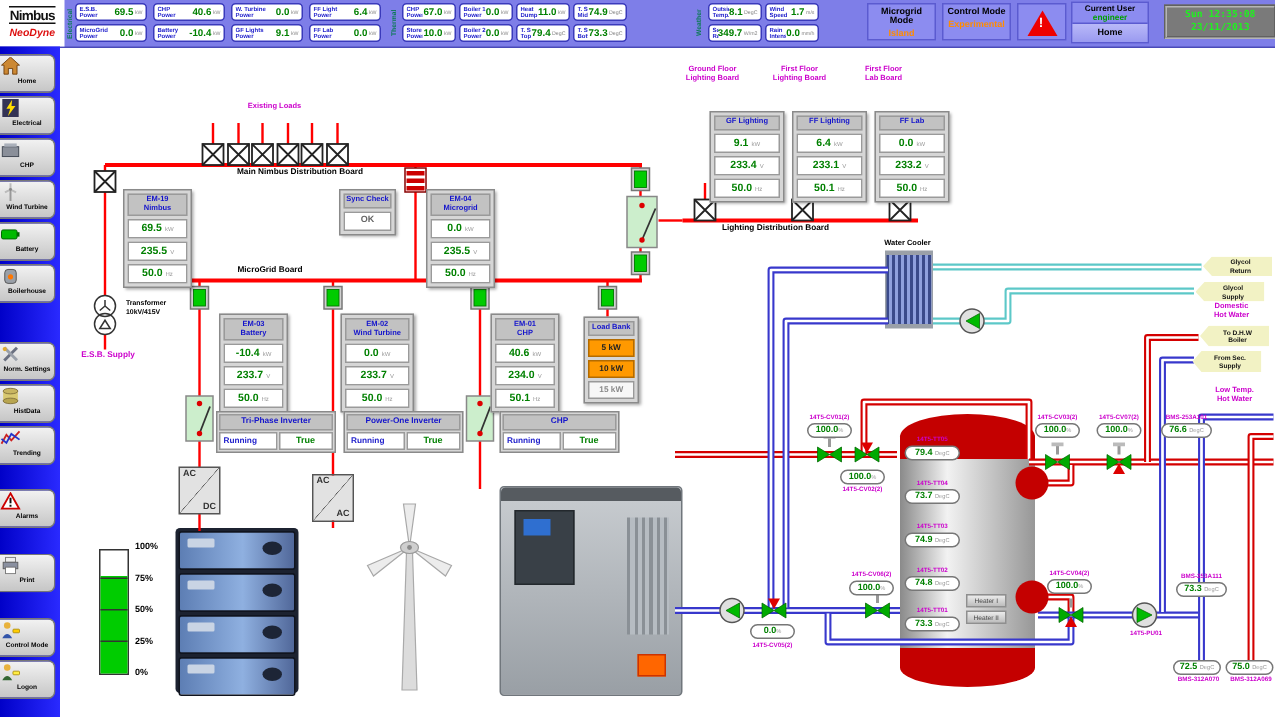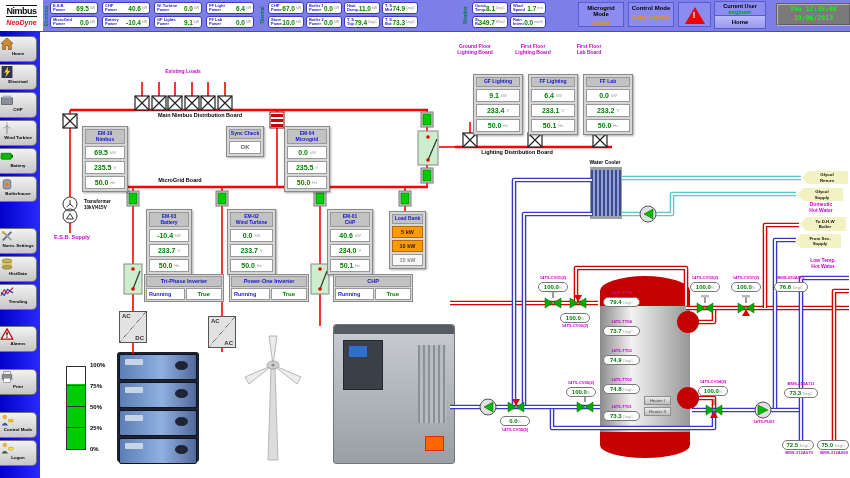--- a/index.html
+++ b/index.html
@@ -218,7 +218,7 @@
       <div id="homebtn">Home</div>
     </div>
     <div id="clock">
-      <div>Thu 12:35:08</div>
+      <div>Sun 12:35:08</div>
       <div>19/06/2013</div>
     </div>
   </div>

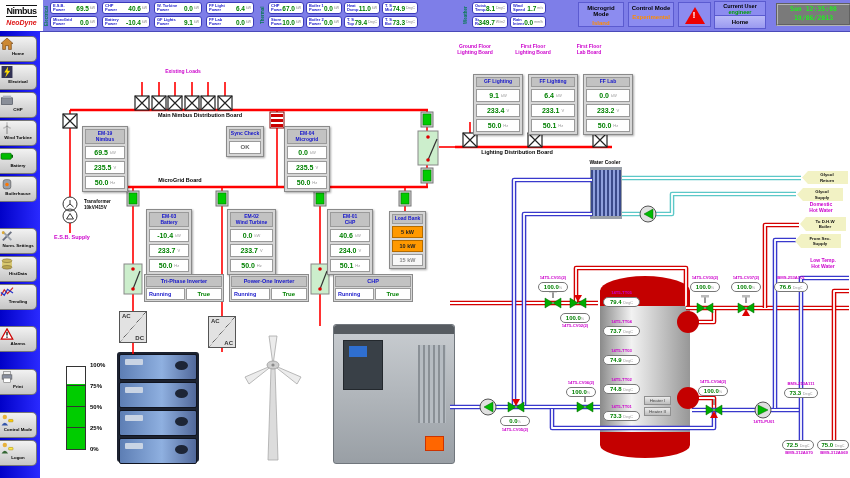--- a/index.html
+++ b/index.html
@@ -219,7 +219,7 @@
     </div>
     <div id="clock">
       <div>Sun 12:35:08</div>
-      <div>19/06/2013</div>
+      <div>23/11/2013</div>
     </div>
   </div>
 

